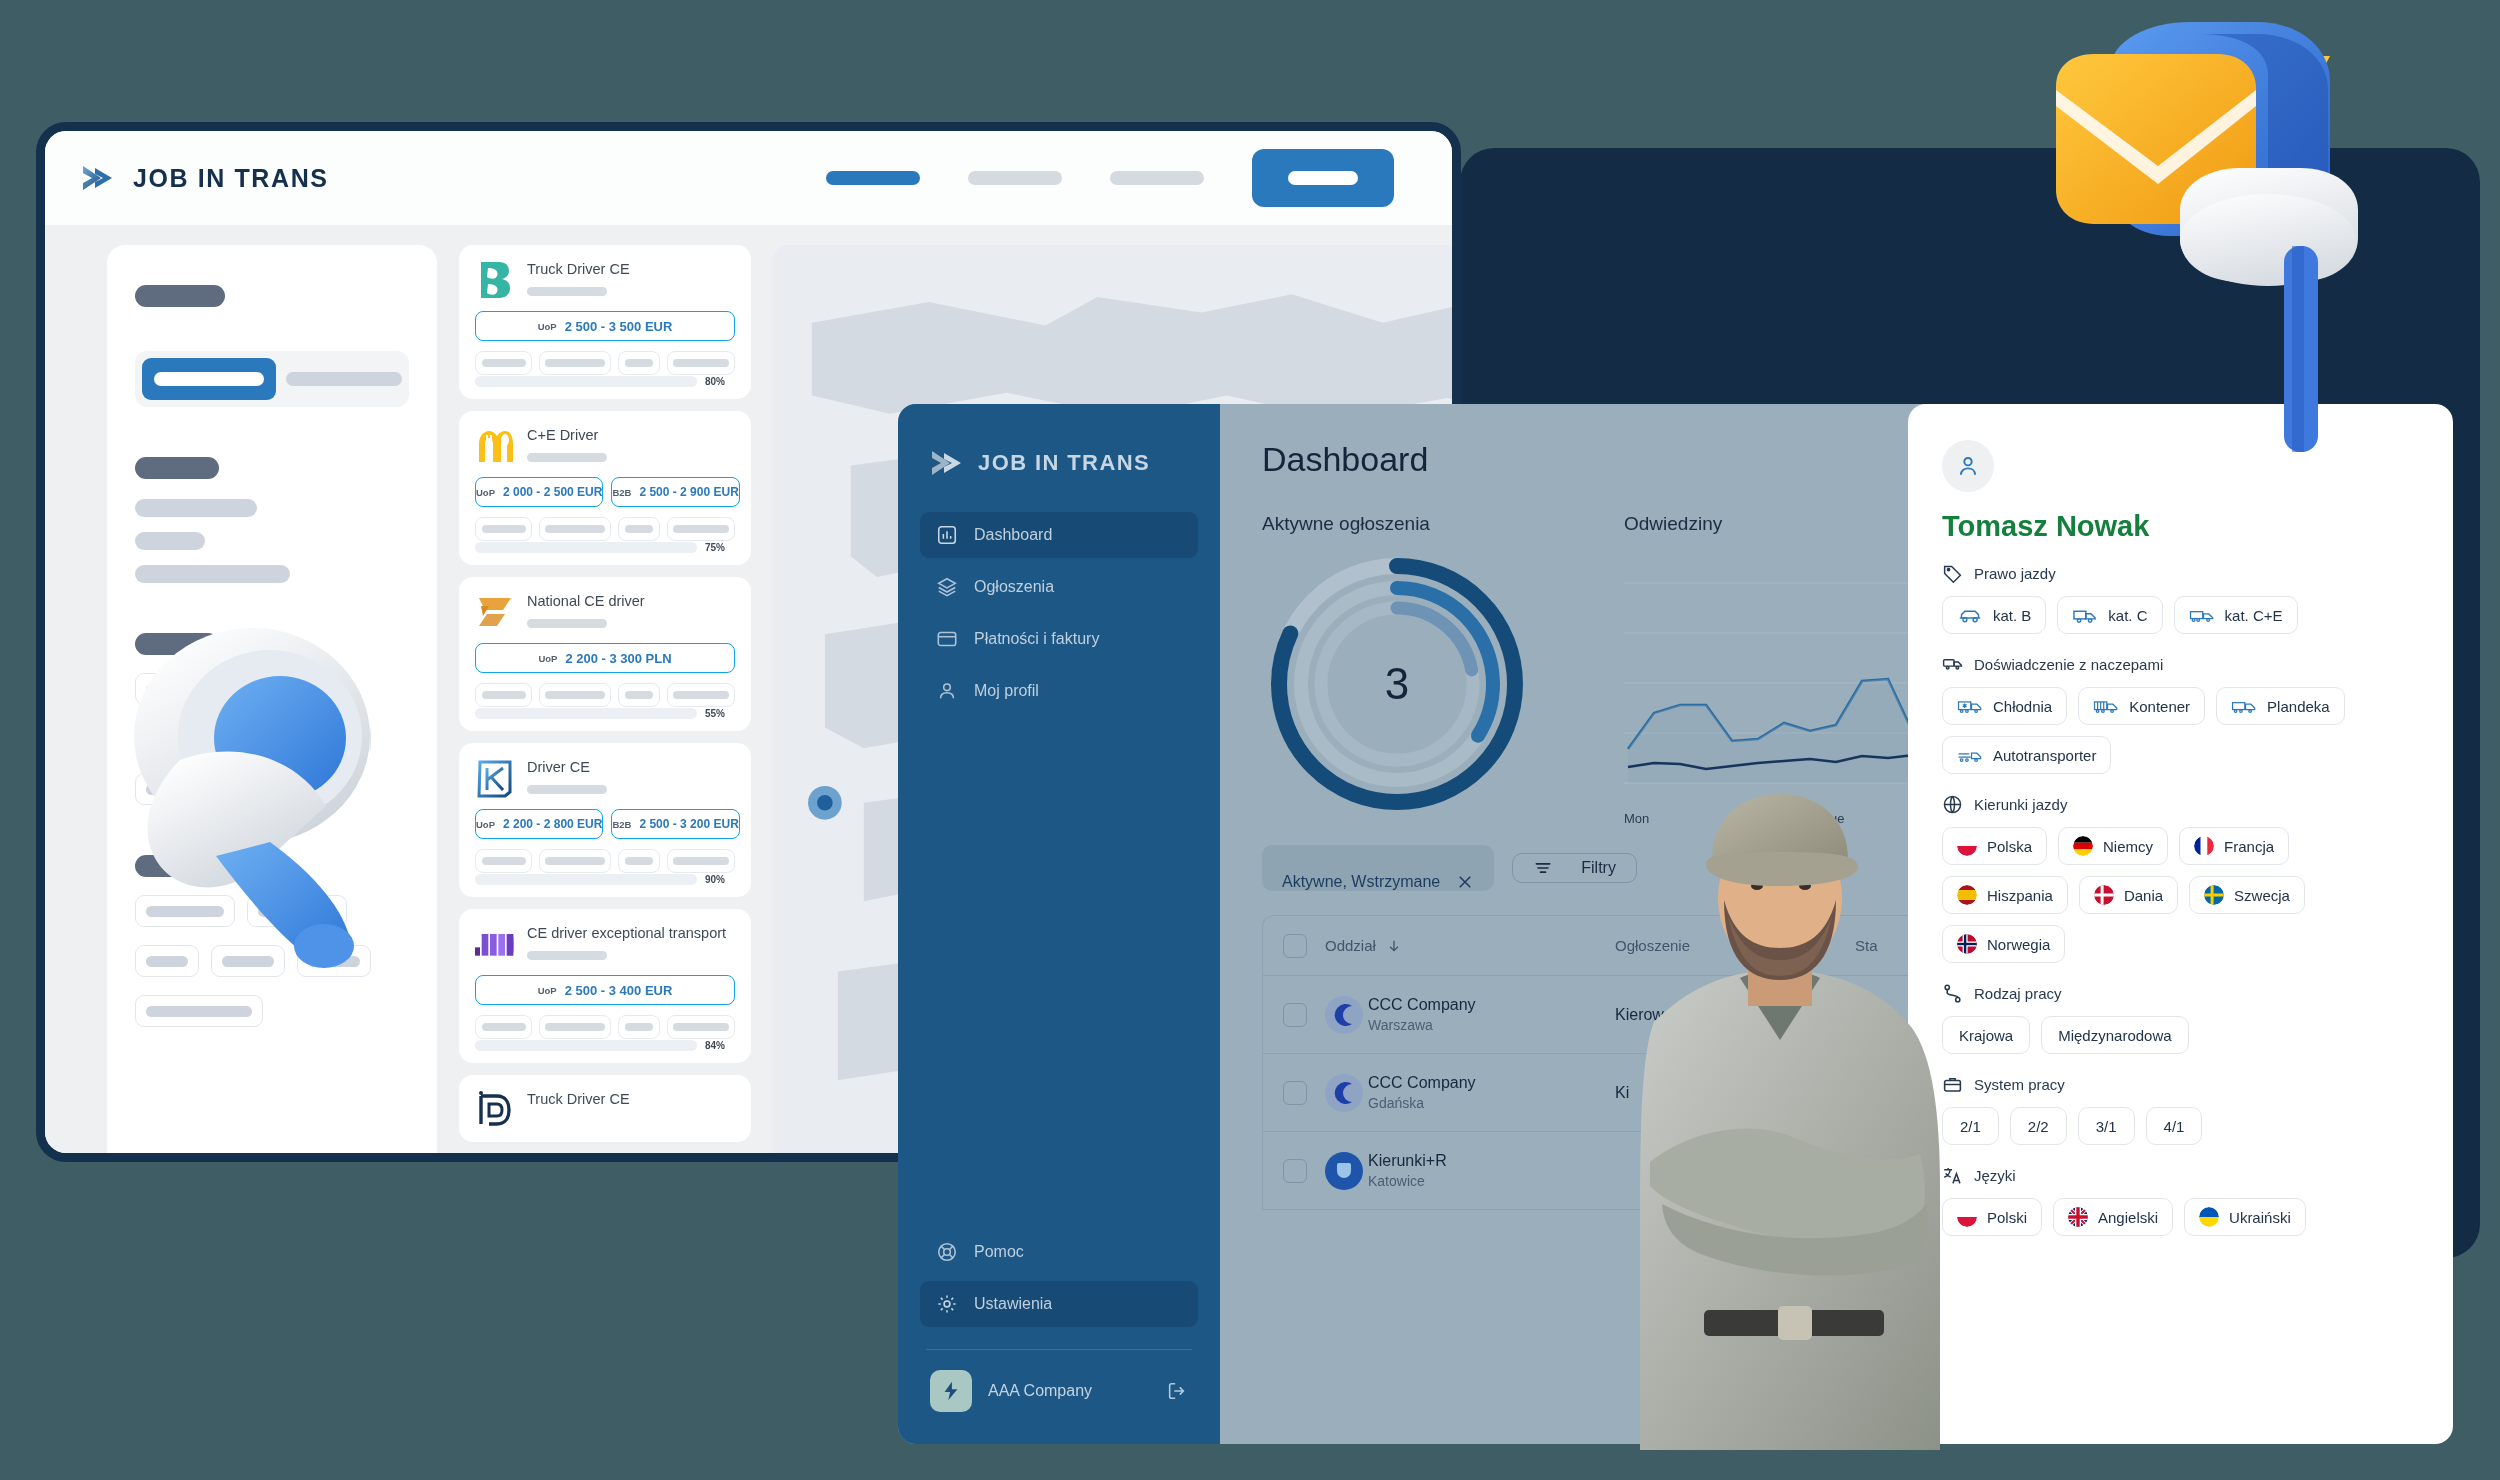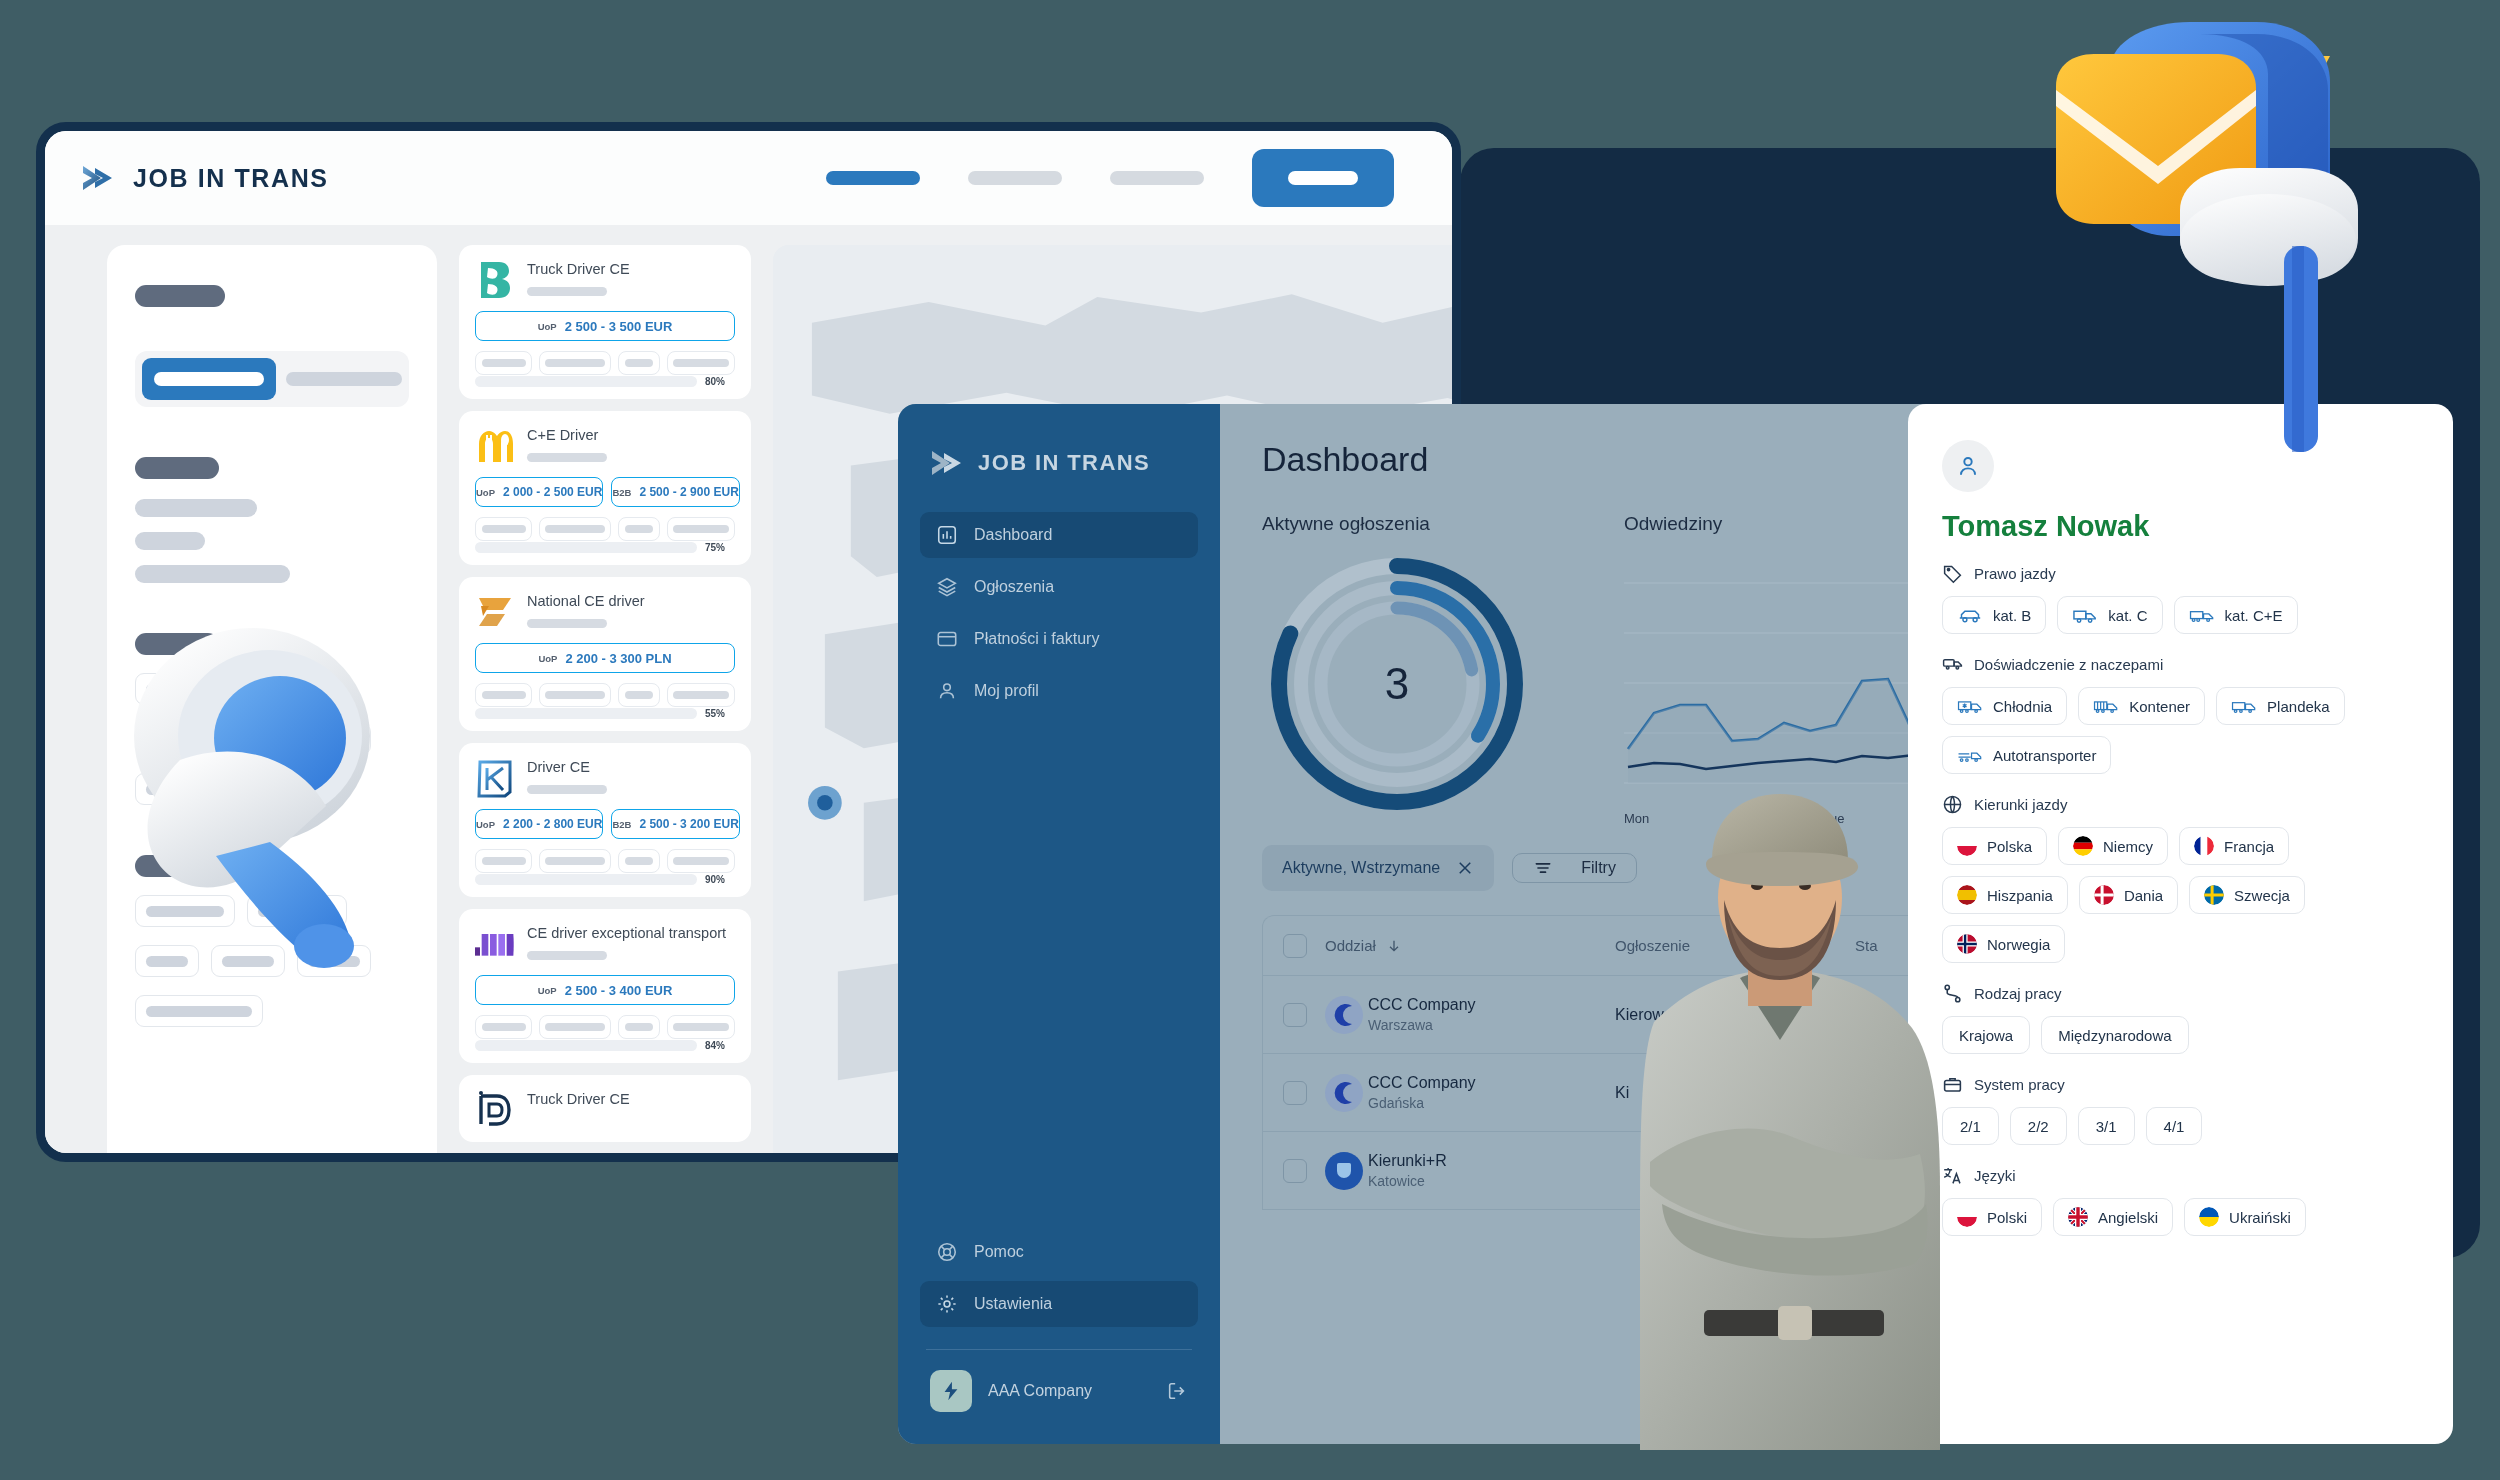--- a/index.html
+++ b/index.html
@@ -180,7 +180,7 @@
   .filters-row { display: flex; align-items: center; gap: 18px; margin-top: 26px; }
   .chip-filter {
     background: #8fa4b3; border-radius: 10px; height: 46px;
-    display: flex; align-items: center; gap: 16px; padding: 0 20px;
+    display: flex; align-items: flex-end; gap: 16px; padding: 0 20px;
     color: #1c3c5e; font-size: 16px;
   }
   .btn-filters {

